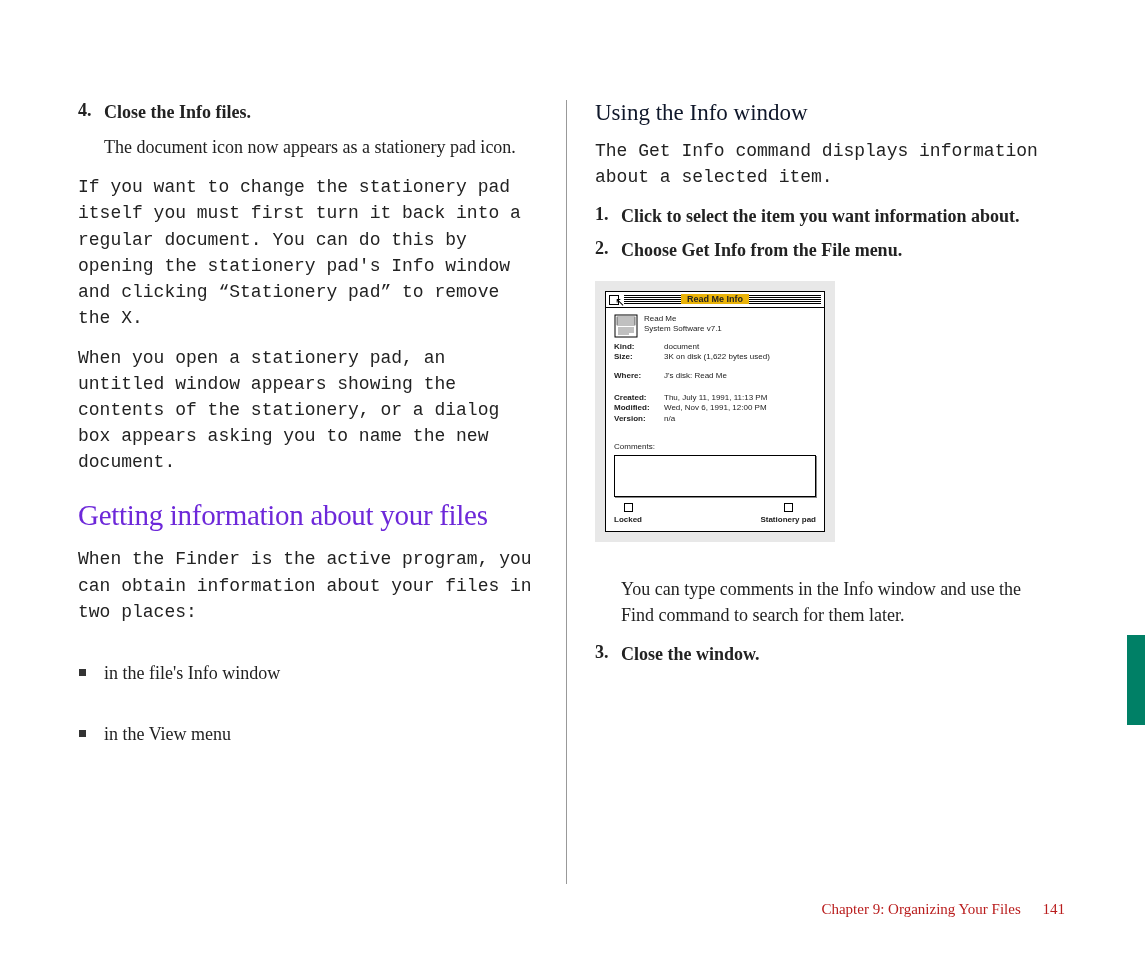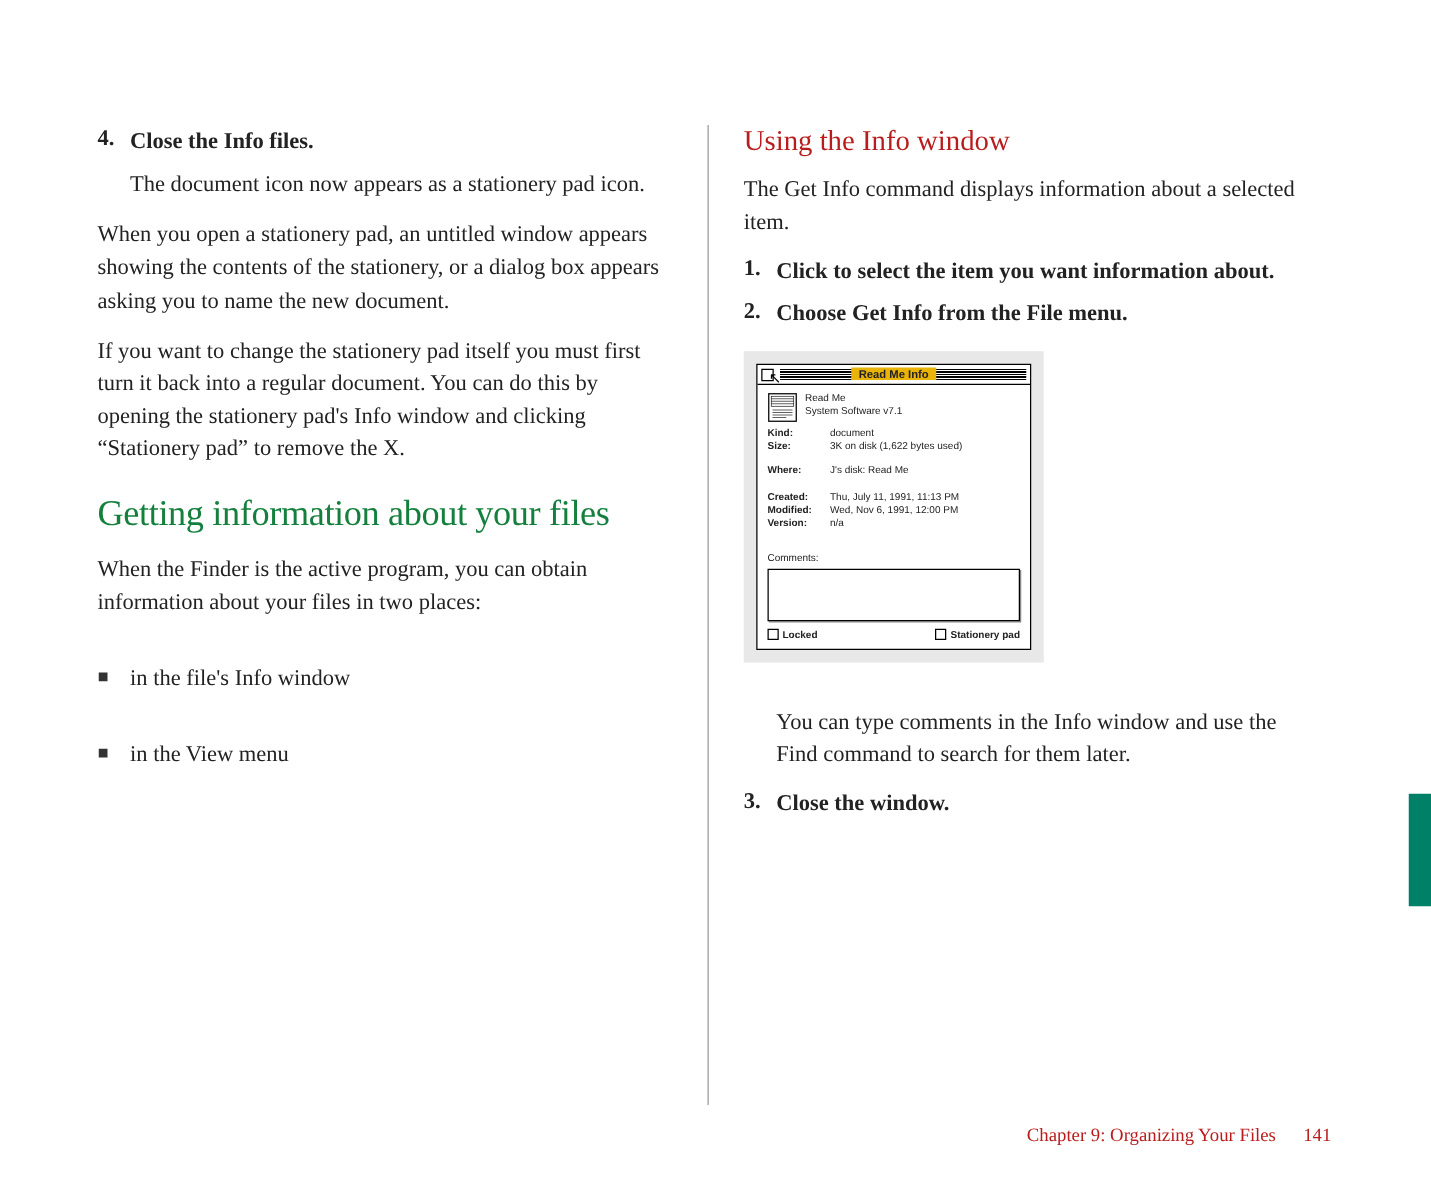--- a/index.html
+++ b/index.html
@@ -68,7 +68,7 @@
   .h2 {
     font-size: 23px;
     font-weight: normal;
-    color: #b91c1c;
+    color: #0f172a;
     margin-bottom: 12px;
   }
   .bullets {

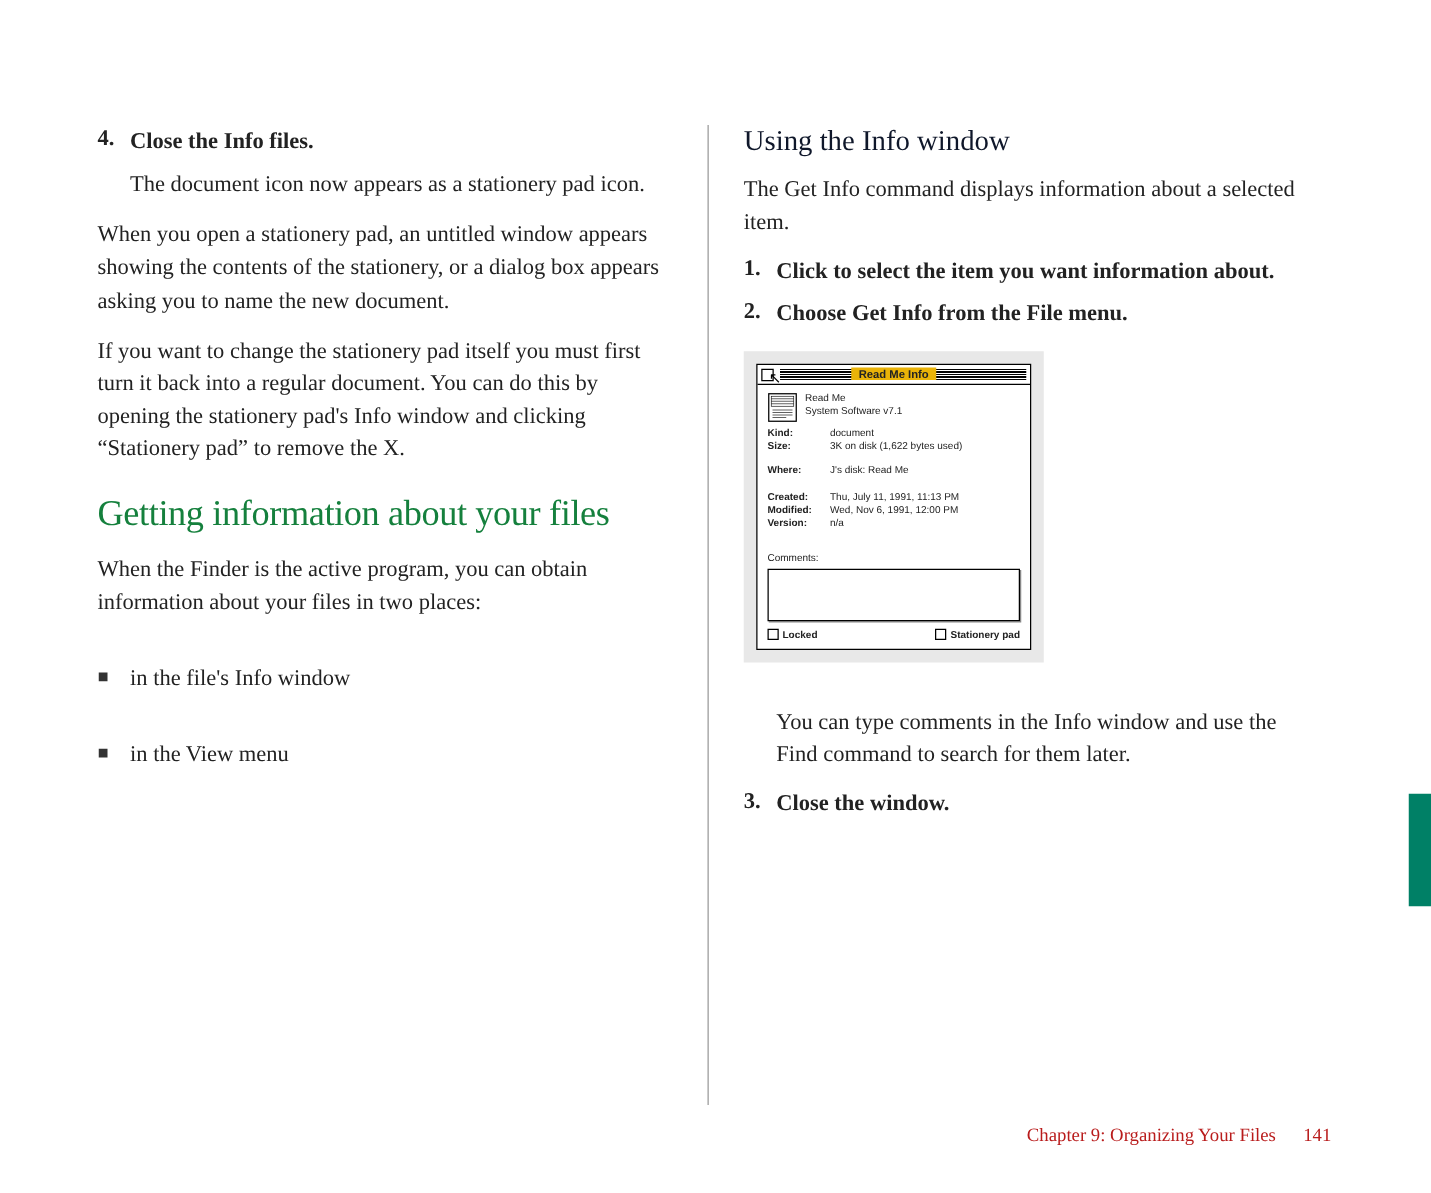--- a/index.html
+++ b/index.html
@@ -55,6 +55,7 @@
     font-size: 18px;
     line-height: 1.45;
     margin-bottom: 14px;
+    font-family: Liberation Mono, monospace;
   }
   .h1 {
     font-size: 29px;

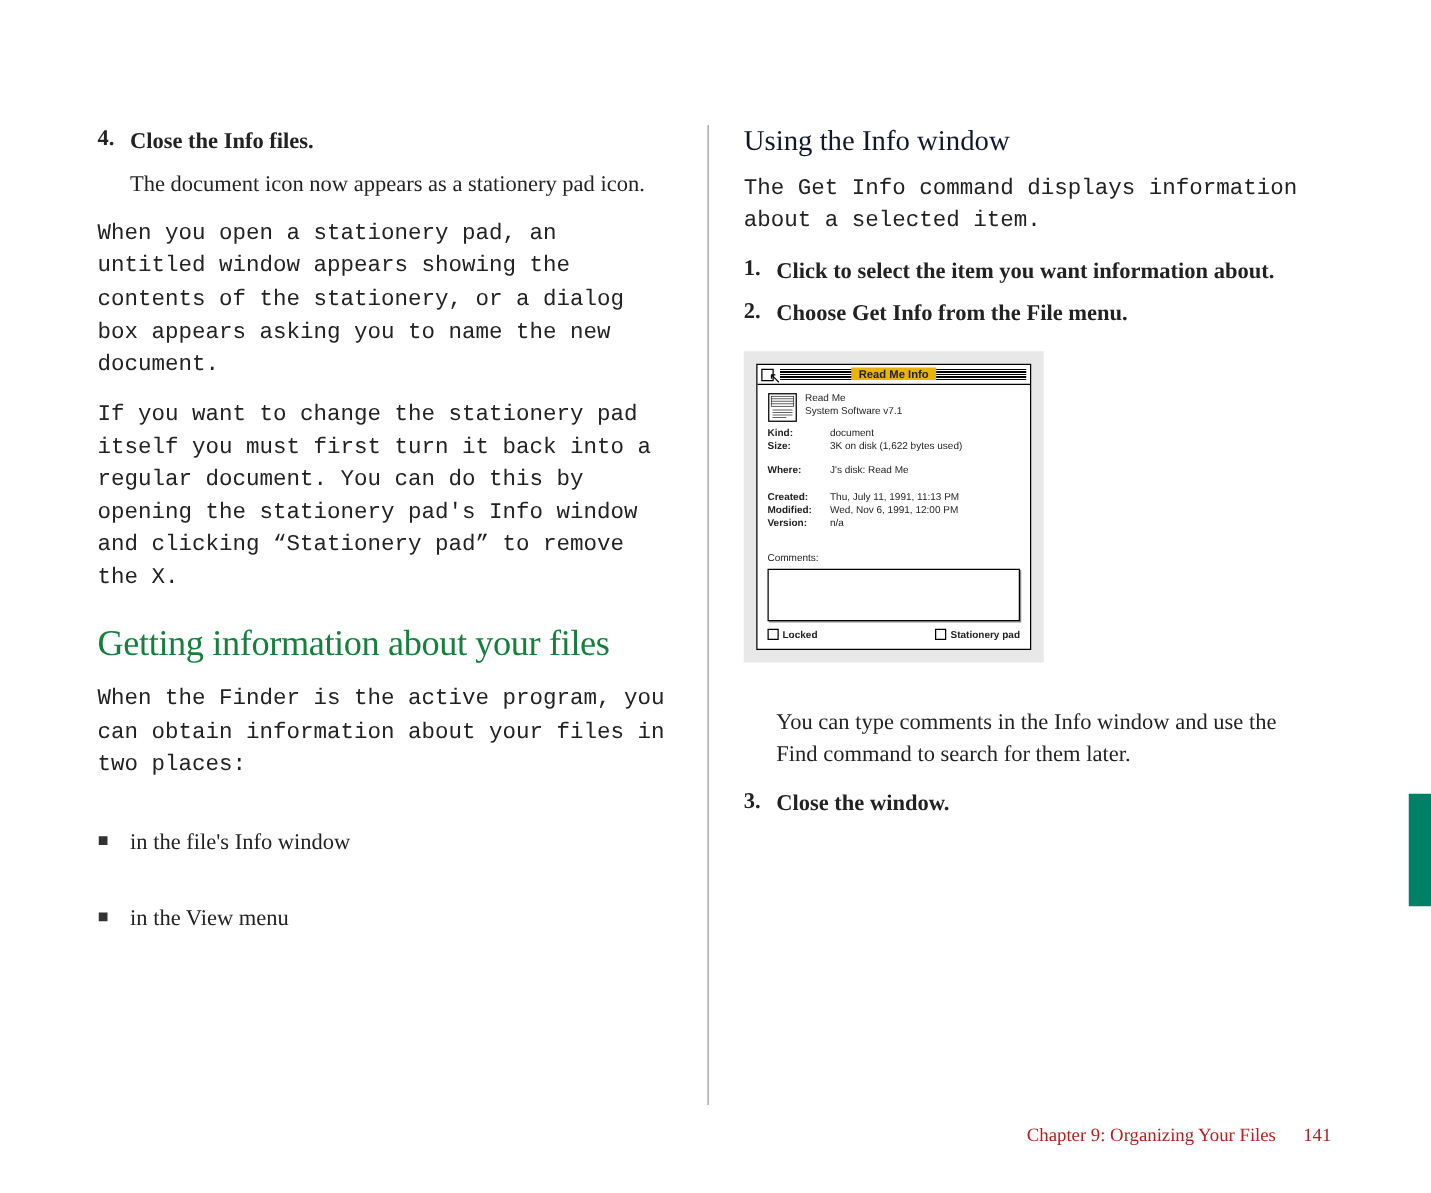--- a/index.html
+++ b/index.html
@@ -210,8 +210,8 @@
       <div class="step-text">Close the Info files.</div>
     </div>
     <div class="step-sub">The document icon now appears as a stationery pad icon.</div>
+    <p class="para">If you want to change the stationery pad itself you must first turn it back into a regular document. You can do this by opening the stationery pad's Info window and clicking “Stationery pad” to remove the X.</p>
     <p class="para">When you open a stationery pad, an untitled window appears showing the contents of the stationery, or a dialog box appears asking you to name the new document.</p>
-    <p class="para">If you want to change the stationery pad itself you must first turn it back into a regular document. You can do this by opening the stationery pad's Info window and clicking “Stationery pad” to remove the X.</p>
     <h1 class="h1">Getting information about your files</h1>
     <p class="para">When the Finder is the active program, you can obtain information about your files in two places:</p>
     <ul class="bullets">

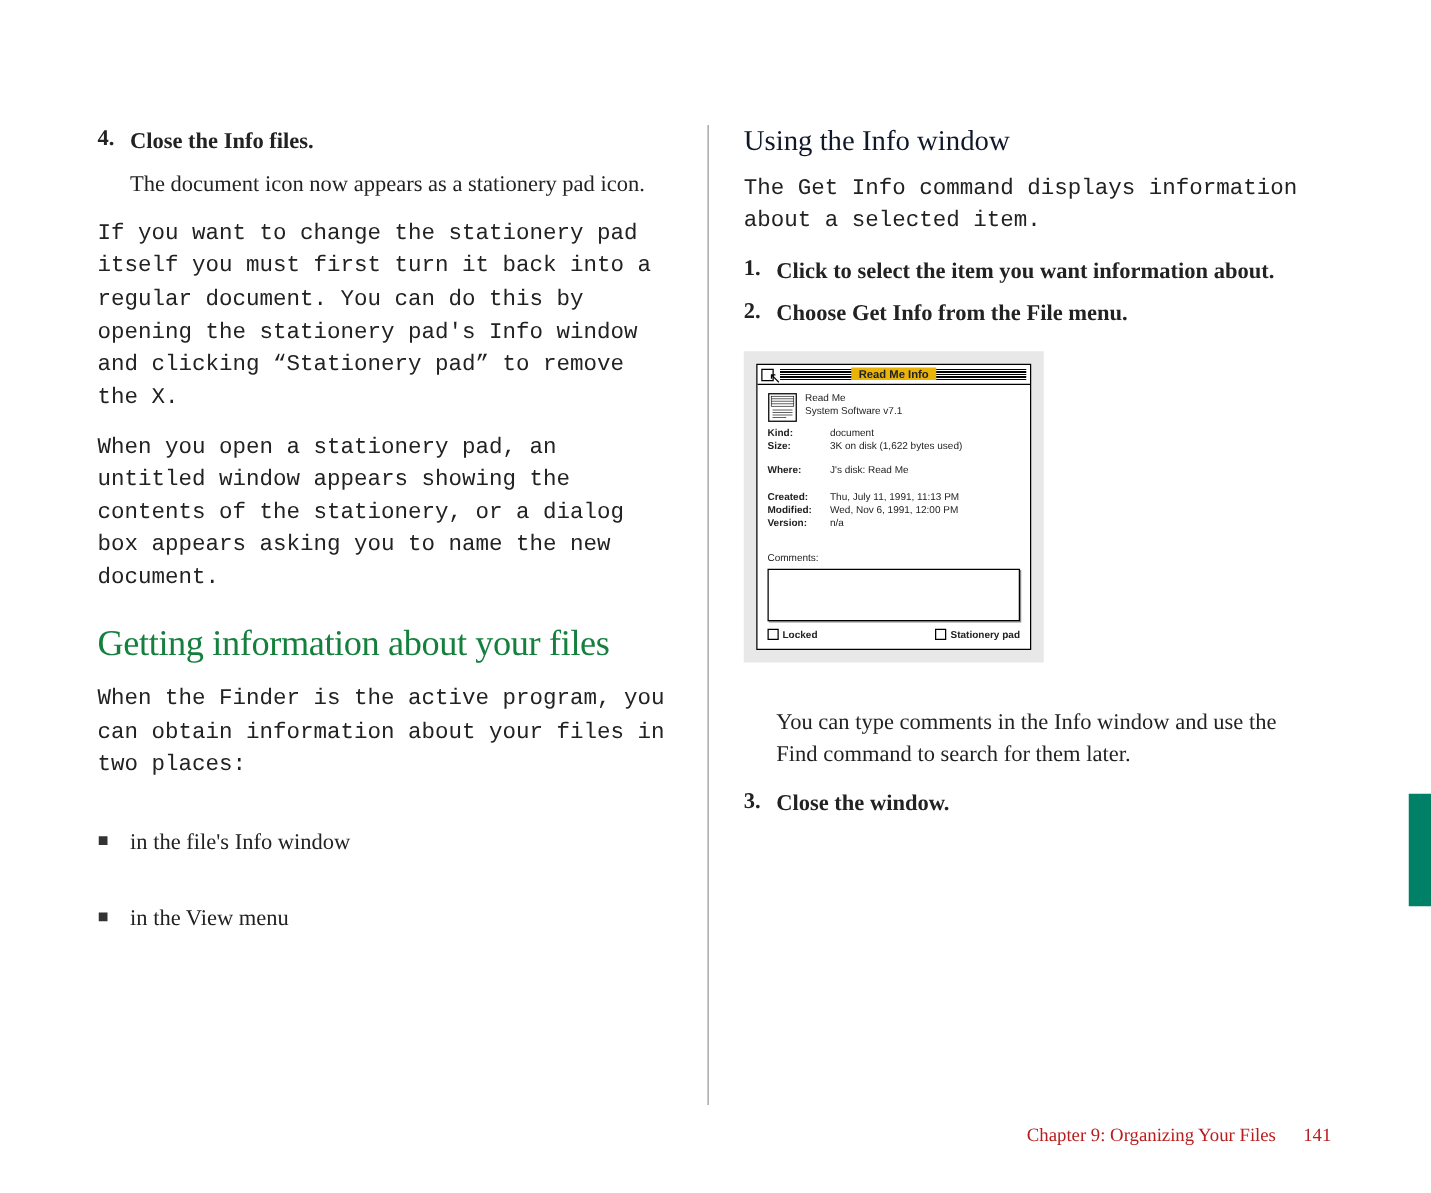--- a/index.html
+++ b/index.html
@@ -60,7 +60,7 @@
   .h1 {
     font-size: 29px;
     font-weight: normal;
-    color: #15803d;
+    color: #6d28d9;
     margin-top: 24px;
     margin-bottom: 14px;
     font-family: Georgia, serif;

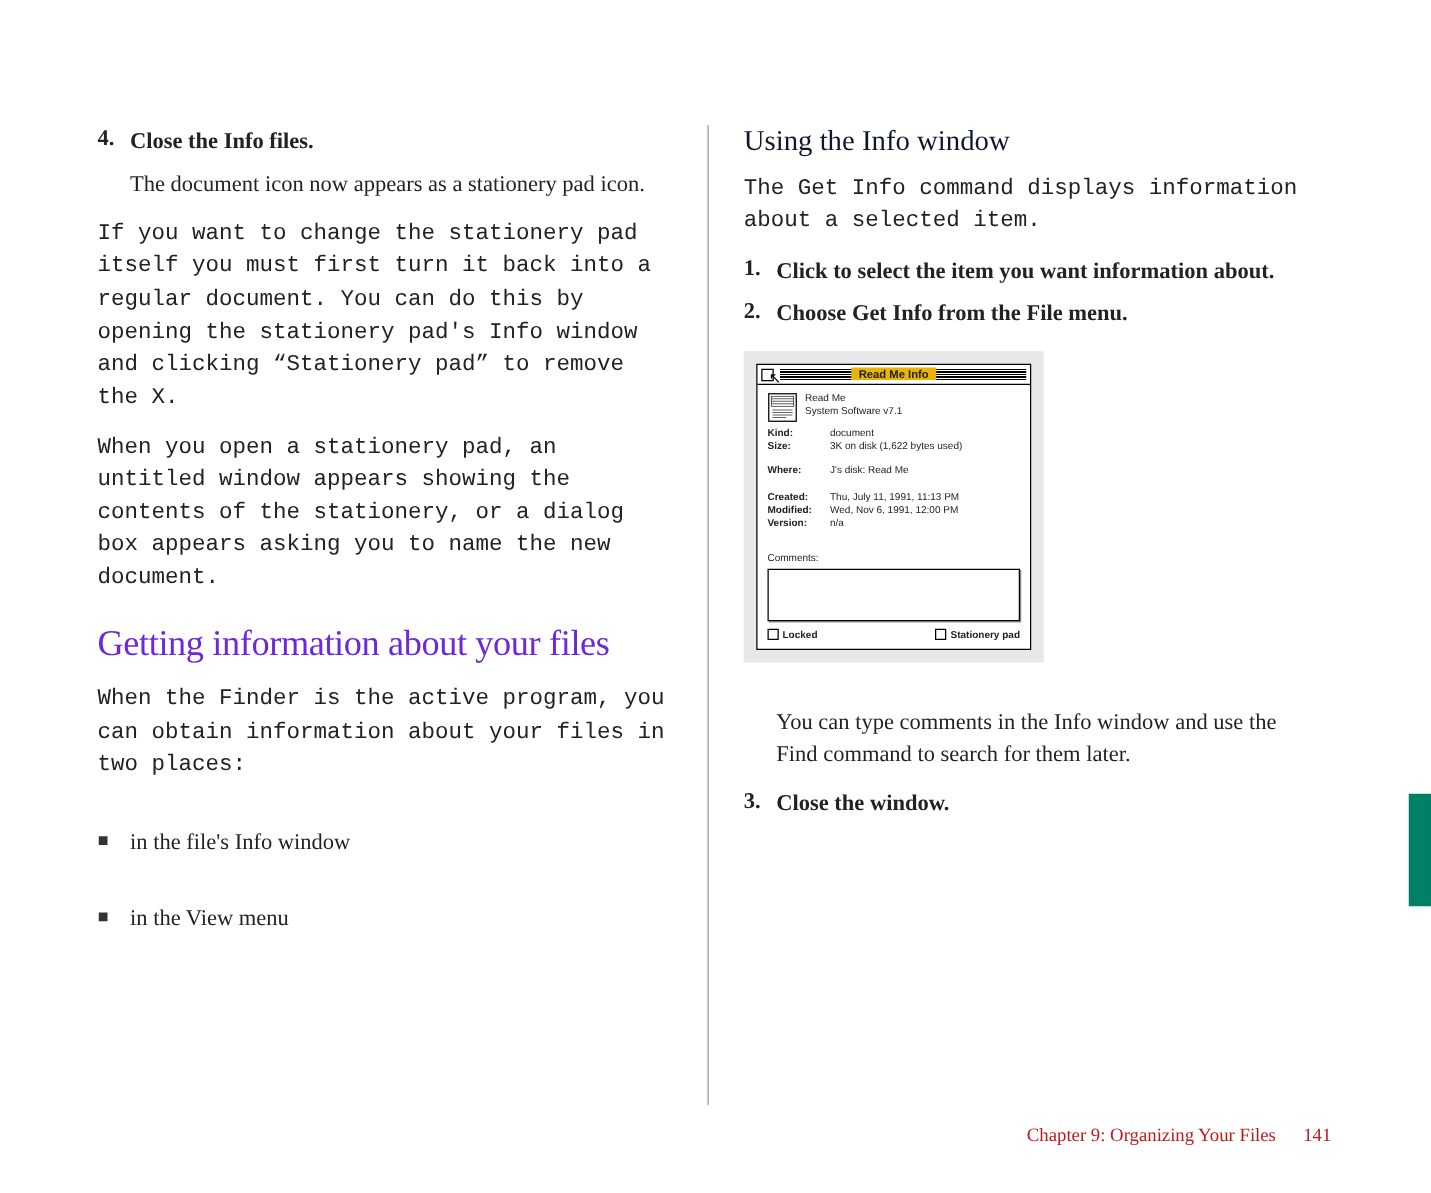--- a/index.html
+++ b/index.html
@@ -175,7 +175,7 @@
     font-size: 8px;
     font-weight: bold;
   }
-  .check { display: flex; align-items: center; gap: 3px; }
+  .check { display: flex; align-items: center; gap: 3px; flex-direction: column; }
   .cb {
     width: 9px; height: 9px;
     border: 1px solid #000;

